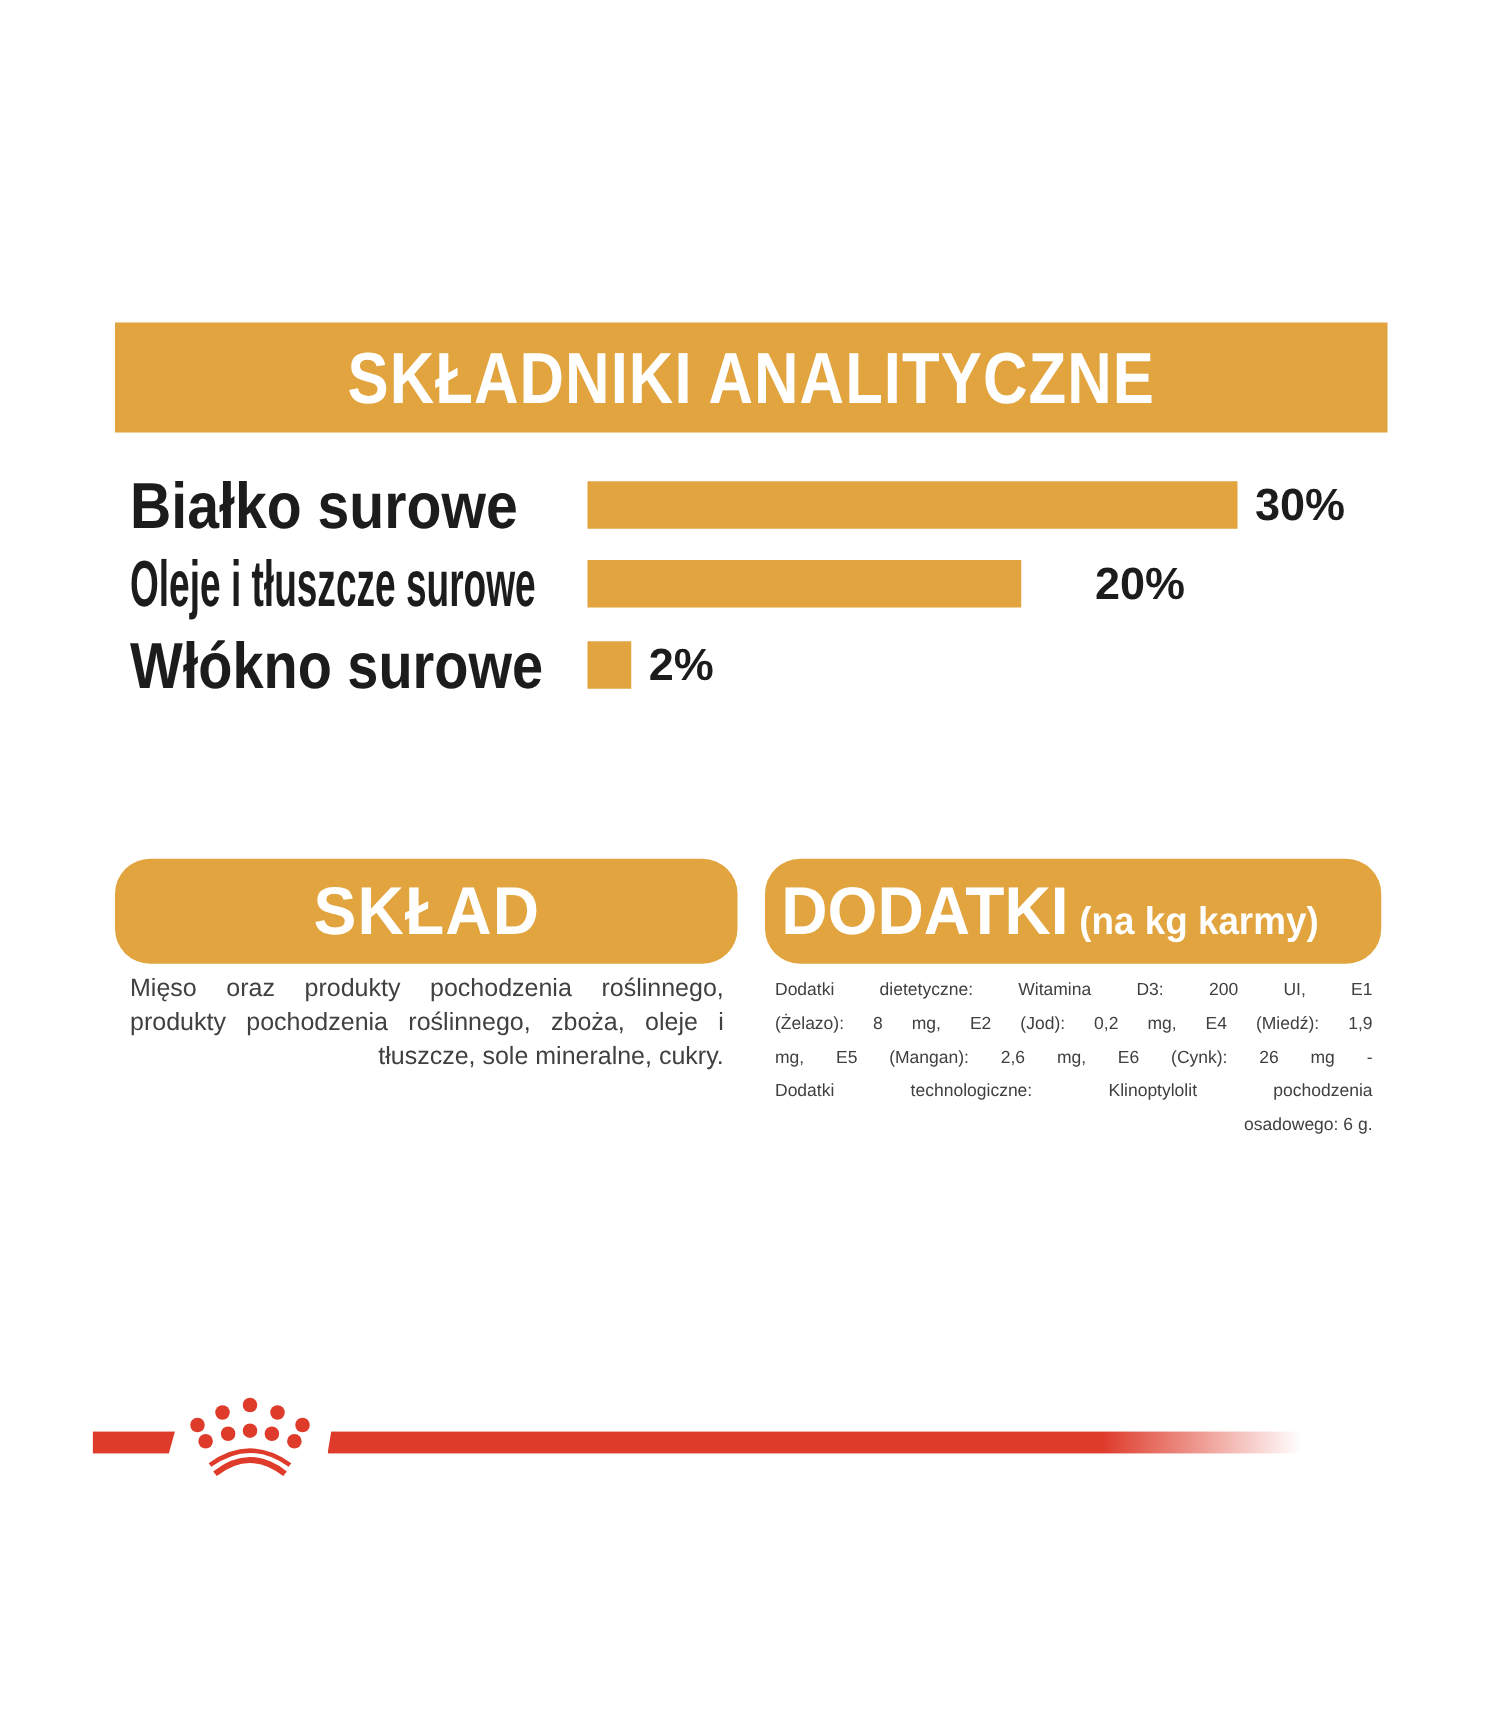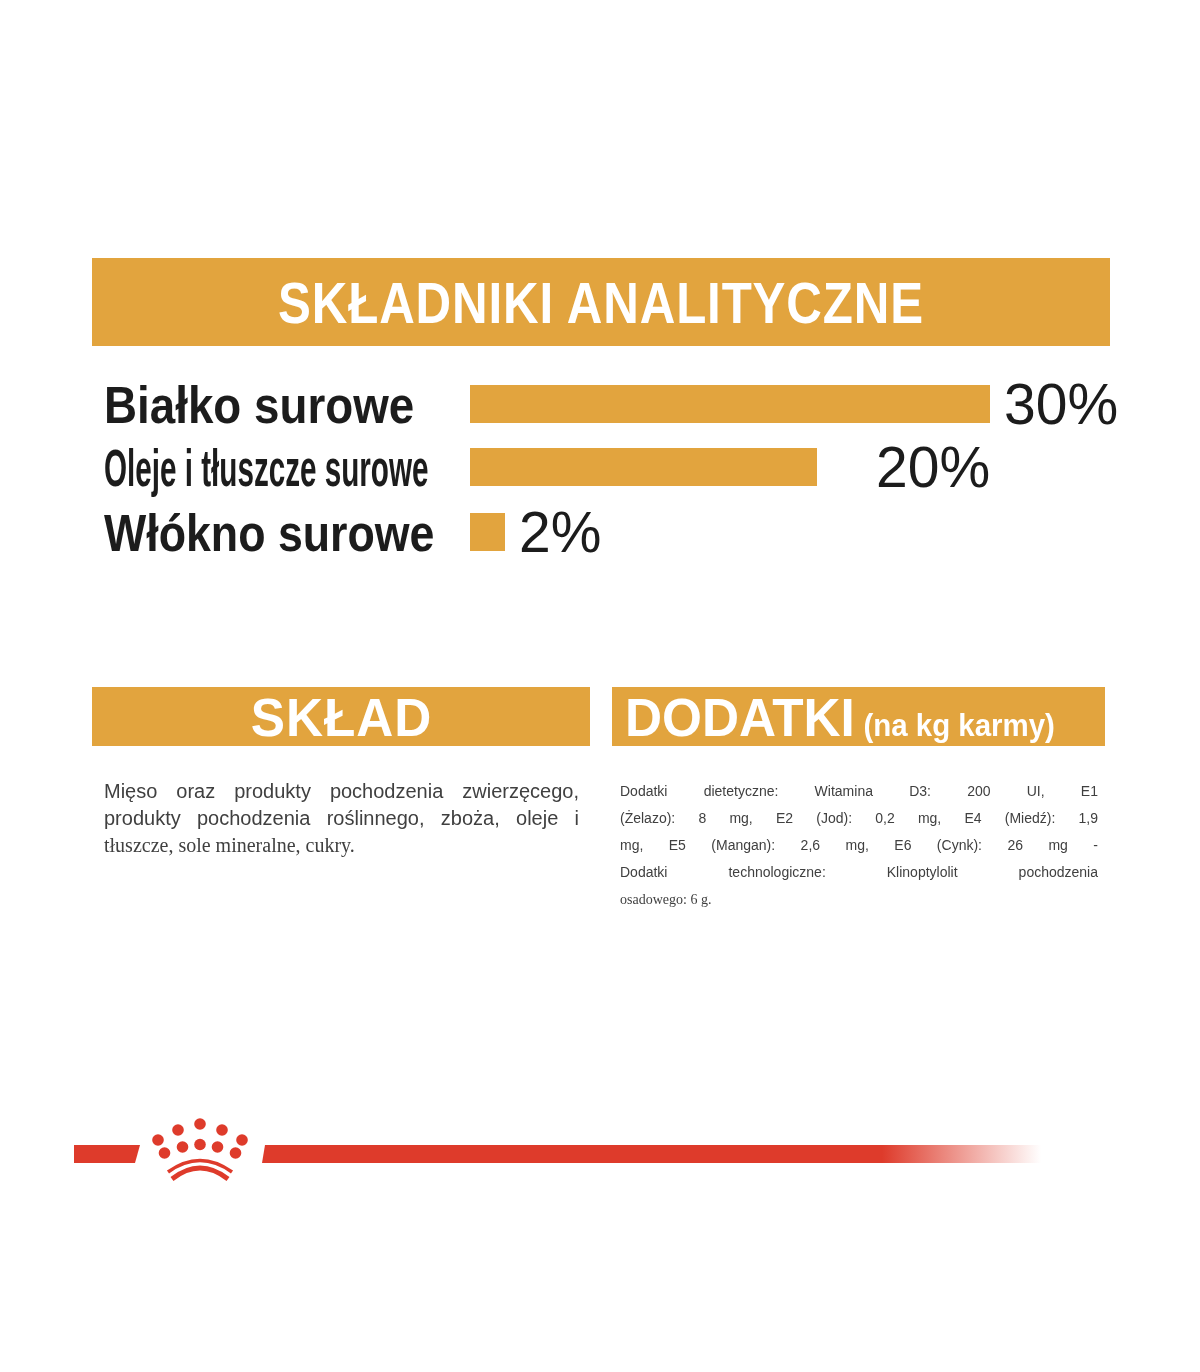--- a/index.html
+++ b/index.html
@@ -47,7 +47,7 @@
   }
   .pct {
     height: 60px; display: flex; align-items: center;
-    color: var(--label-black); font-weight: normal; font-size: 57px;
+    color: var(--label-black); font-weight: bold; font-size: 36px;
     white-space: nowrap;
   }
 

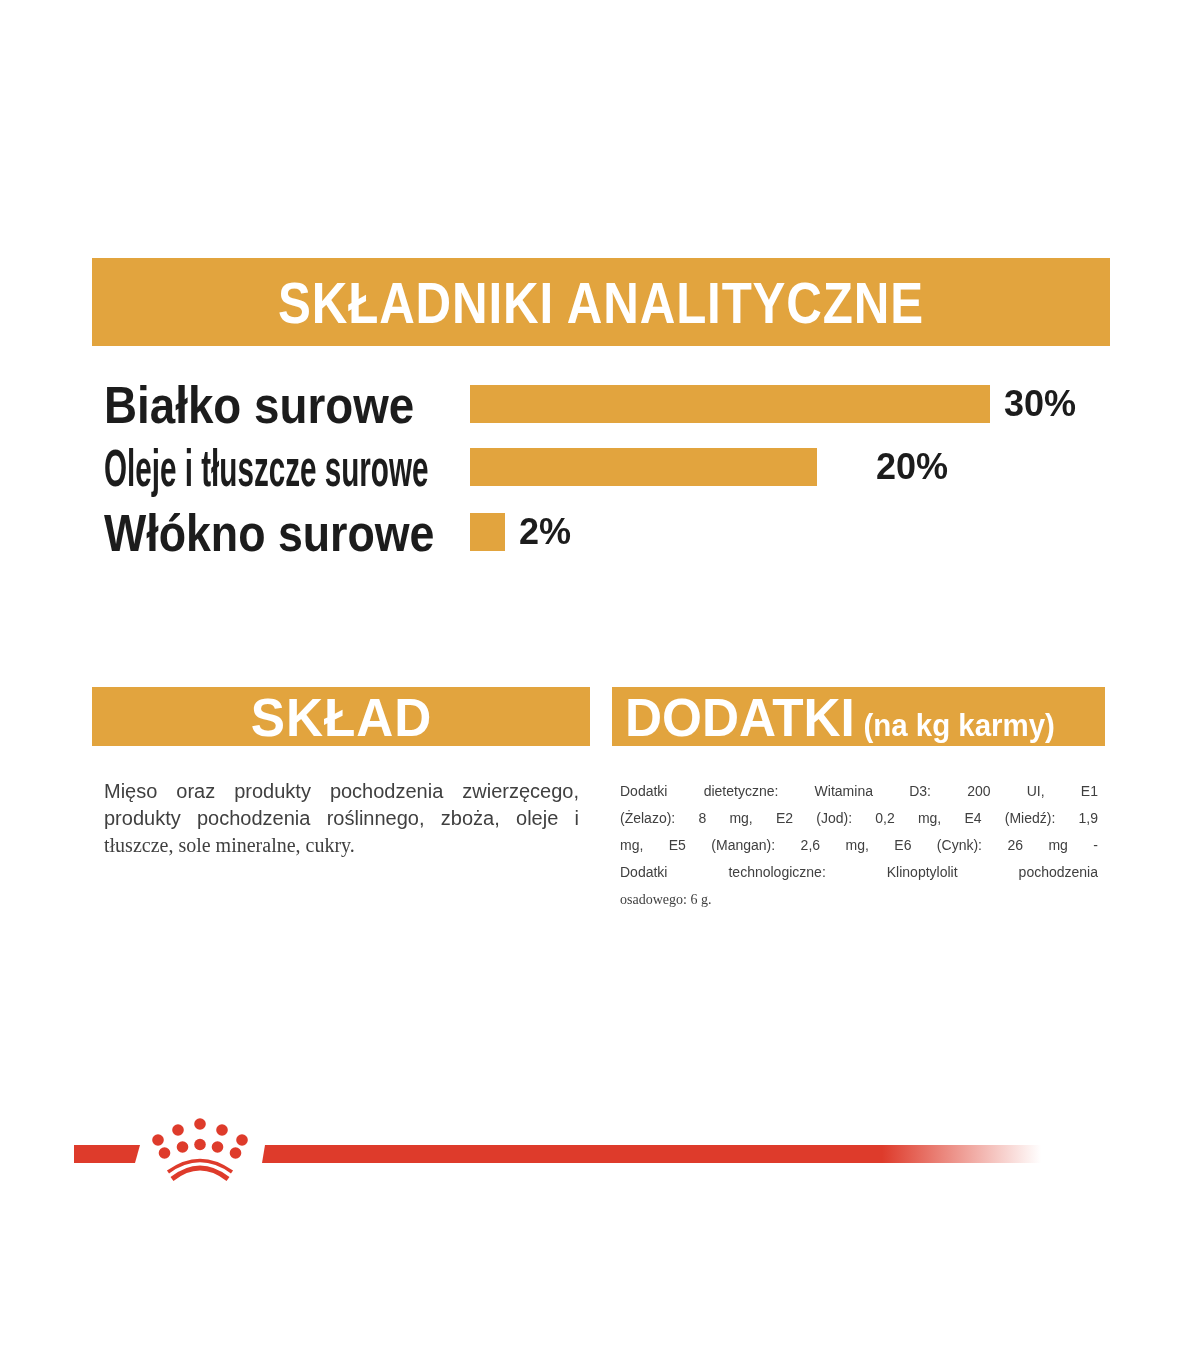--- a/index.html
+++ b/index.html
@@ -53,8 +53,8 @@
 
   
   .section-box {
-    top: 687px; height: 59px; background: var(--gold);
-    display: flex; align-items: center;
+    top: 687px; height: 84px; background: var(--gold);
+    display: flex; align-items: center; border-radius: 28px;
   }
   .sklad-box { left: 92px; width: 498px; justify-content: center; }
   .sklad-box .title {

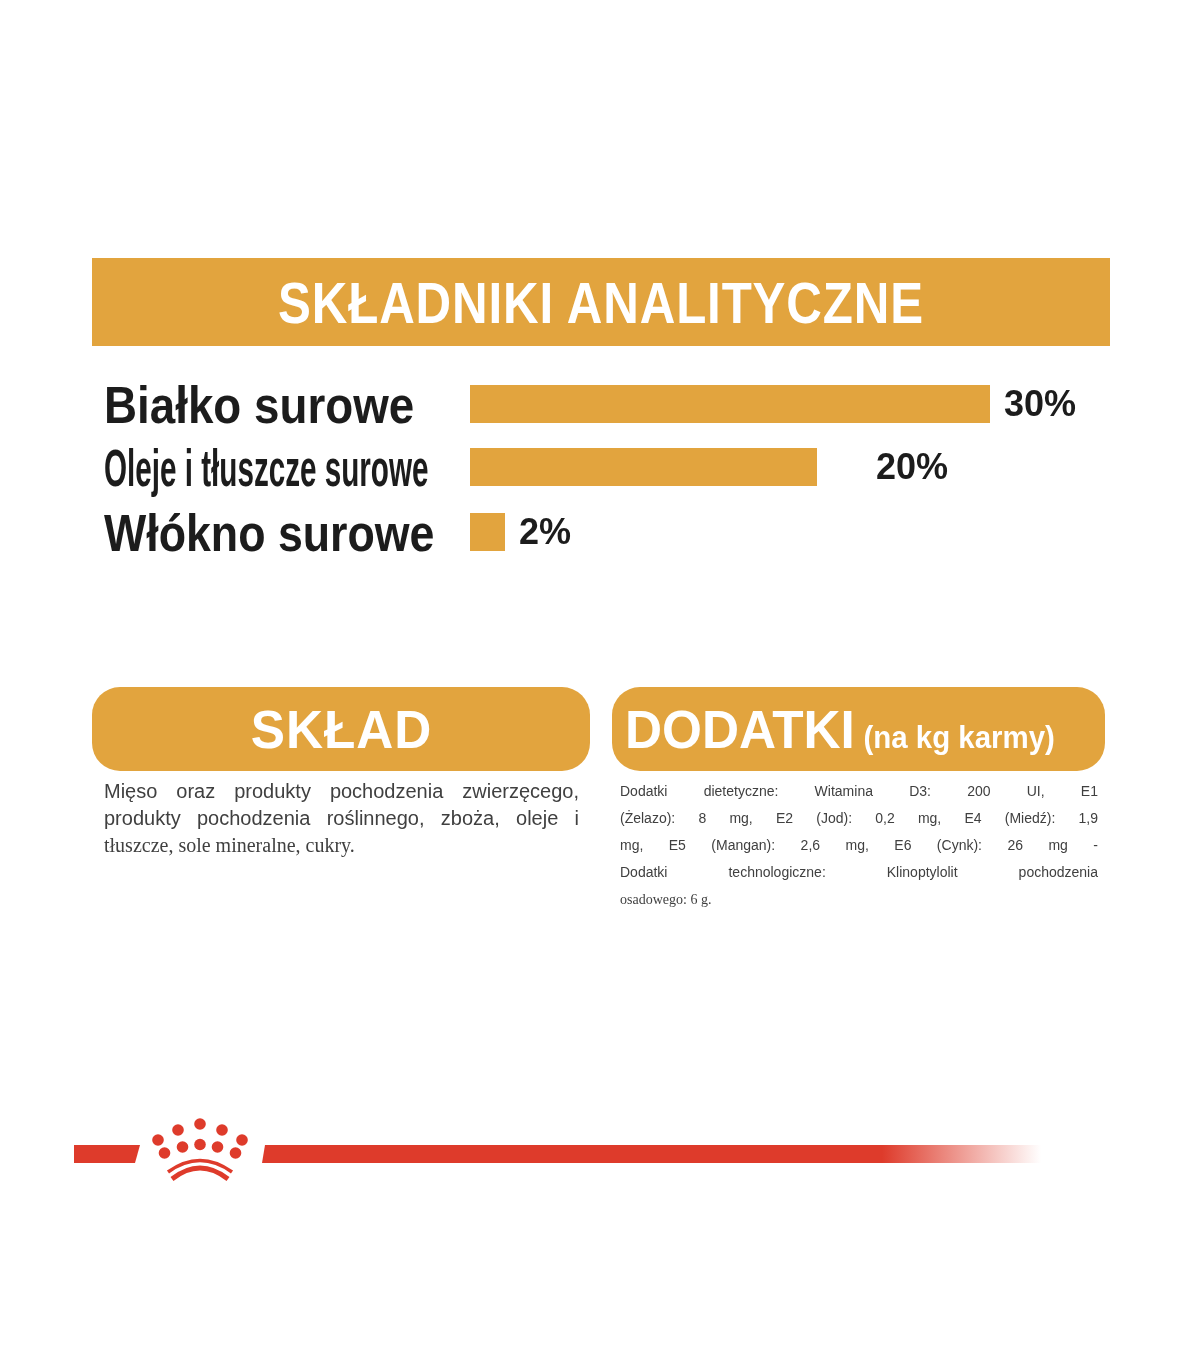--- a/index.html
+++ b/index.html
@@ -115,7 +115,7 @@
     <span class="title">SKŁAD</span>
   </div>
   <div class="abs para sklad-para">
-    <div class="line jline">Mięso oraz produkty pochodzenia zwierzęcego,</div>
+    <div class="line jline">Mięso oraz produkty pochodzenia roślinnego,</div>
     <div class="line jline">produkty pochodzenia roślinnego, zboża, oleje i</div>
     <div class="line lastline">tłuszcze, sole mineralne, cukry.</div>
   </div>

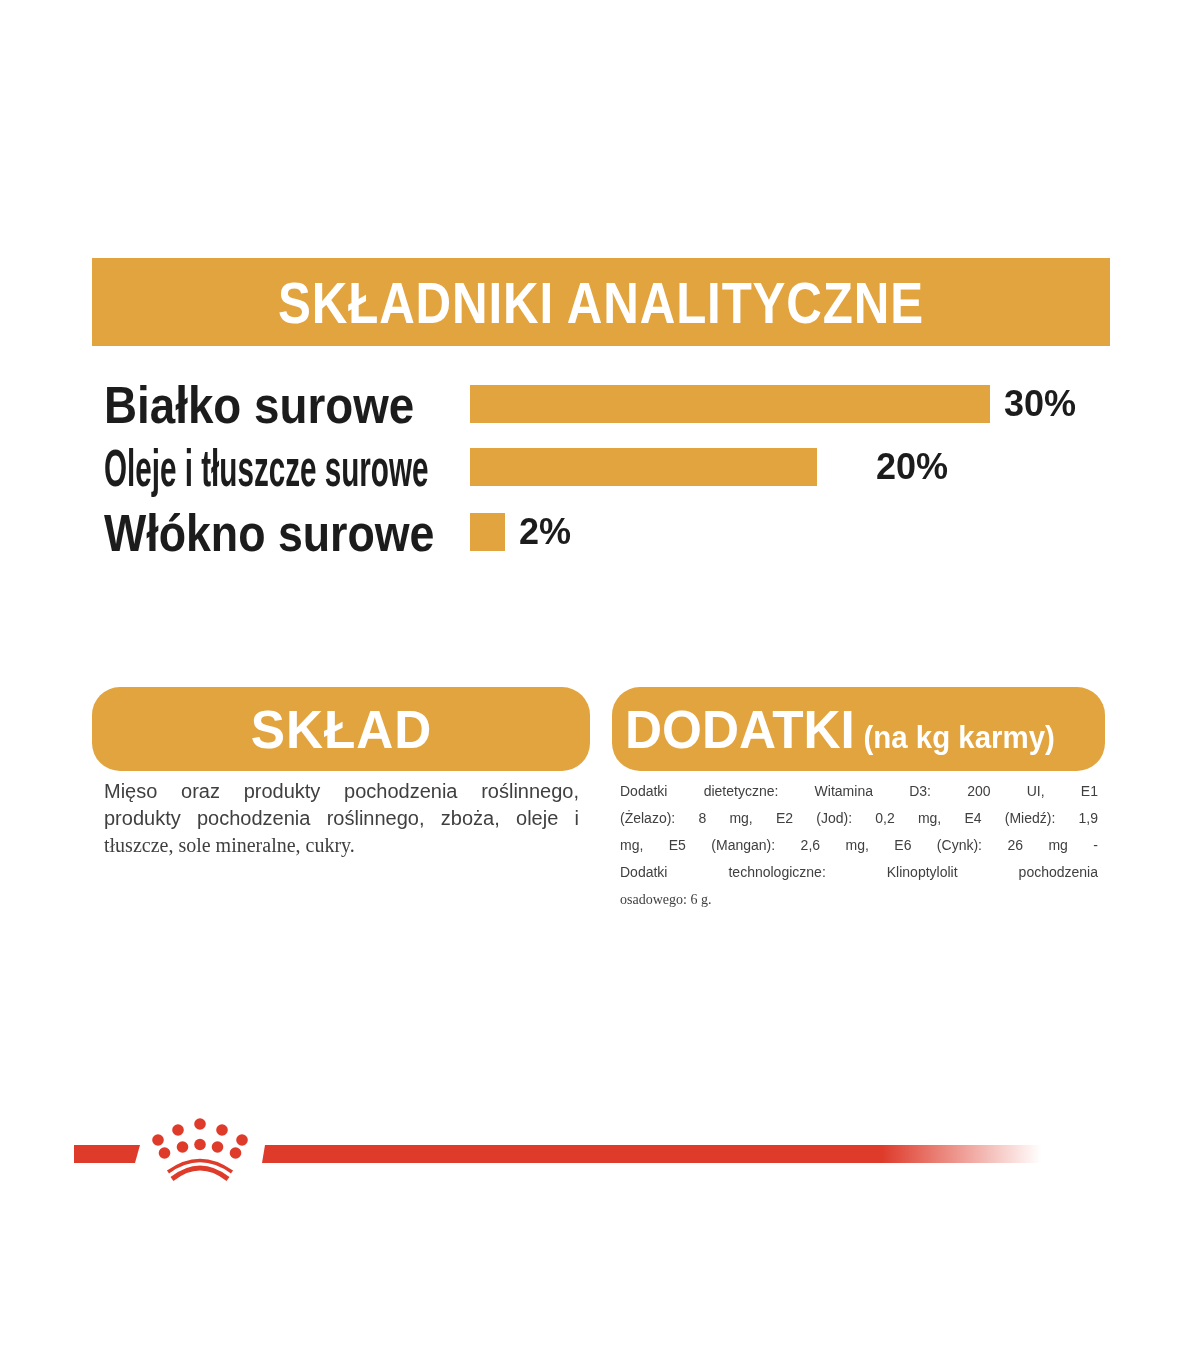--- a/index.html
+++ b/index.html
@@ -75,7 +75,7 @@
   .dodatki-para { left: 620px; top: 778px; width: 478px; font-size: 14px; }
   .para .line { height: 27px; line-height: 27px; white-space: nowrap; }
   .para .jline { text-align: justify; text-align-last: justify; }
-  .para .lastline { text-align: left; font-family: Liberation Serif, serif; }
+  .para .lastline { text-align: right; }
 
   
   .rule-left {

